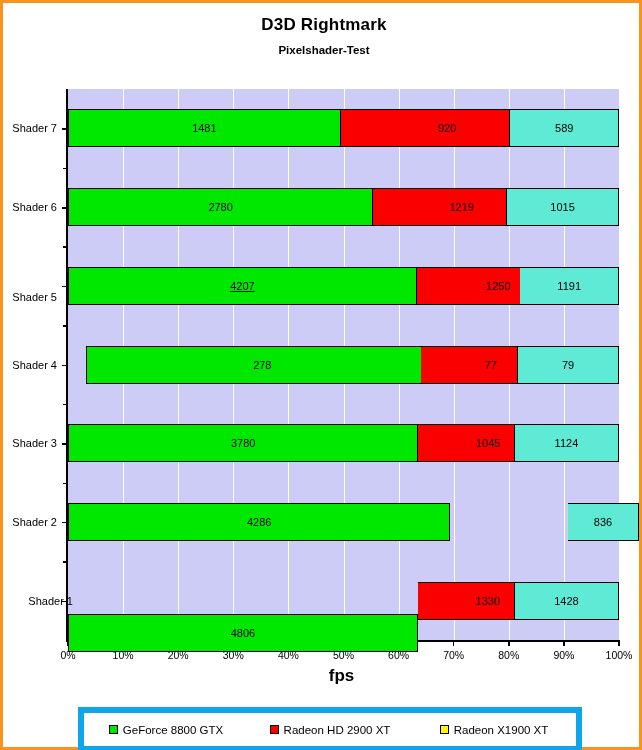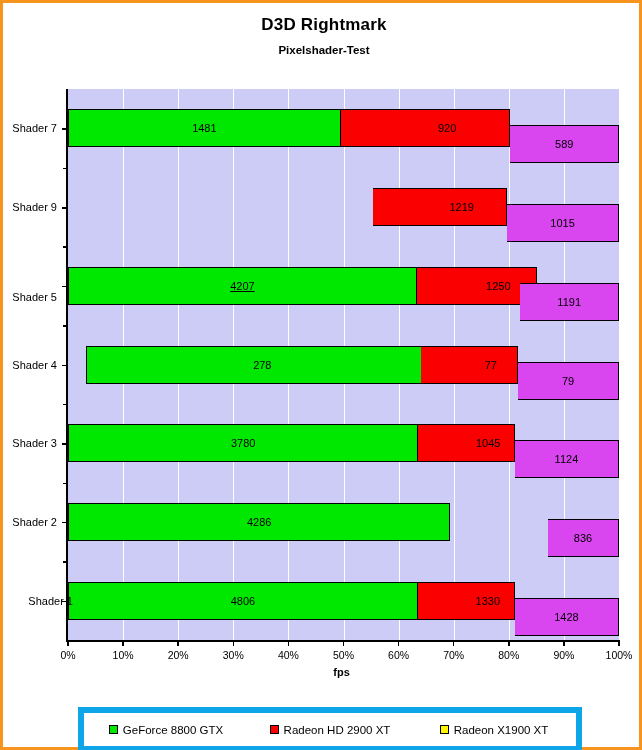--- a/index.html
+++ b/index.html
@@ -53,7 +53,7 @@
   .bar.first{border-left:1.5px solid #000;}
   .seg-a{background:#00E800;}
   .seg-b{background:#FA0000;padding-left:44px;}
-  .seg-c{background:#d946ef;margin-top:16px;}
+  .seg-c{background:#5eead4;}
   .ytick{
     position:absolute;left:-6px;width:6px;height:1.5px;background:#000;
   }

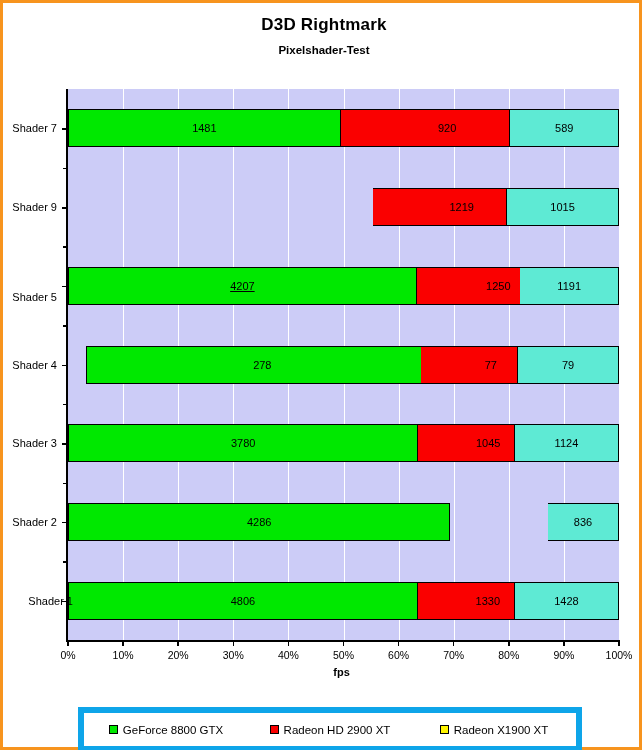--- a/index.html
+++ b/index.html
@@ -180,7 +180,7 @@
 
   <div class="ylabwrap" id="ylabwrap">
       <div class="ylab" style="top: 32.3571px;">Shader 7</div>
-      <div class="ylab" style="top: 111.071px;">Shader 9</div>
+      <div class="ylab" style="top: 111.071px;">Shader 6</div>
       <div class="ylab" style="top: 201px;">Shader 5</div>
       <div class="ylab" style="top: 268.5px;">Shader 4</div>
       <div class="ylab" style="top: 347.214px;">Shader 3</div>

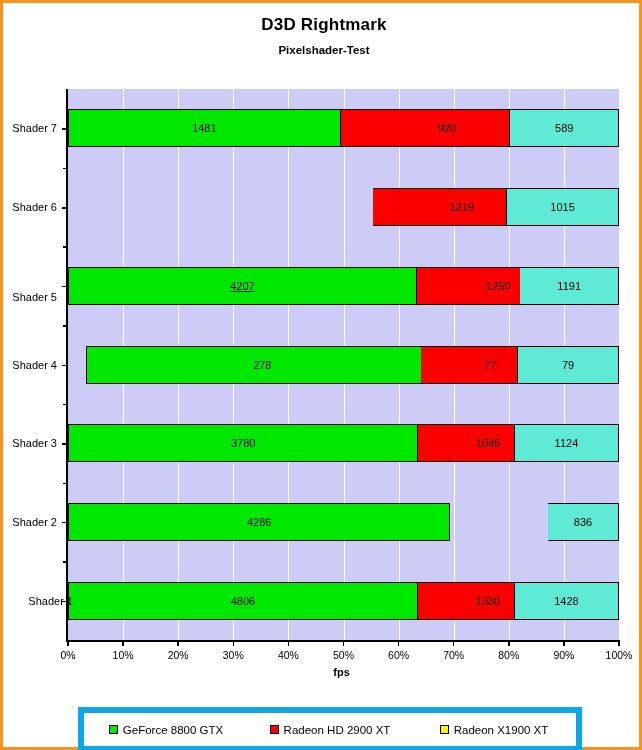--- a/index.html
+++ b/index.html
@@ -138,6 +138,7 @@
       <div class="ytick" style="top: 39.3571px;"></div>
       <div class="ytick" style="top: 78.7143px; width: 5px; left: -5px;"></div>
       <div class="rowtrack" style="top: 99.0714px;">
+        <div class="bar seg-a first" title="GeForce 8800 GTX — Shader 6: 2780" style="left: 0px; width: 305.254px;">2780</div>
         <div class="bar seg-b" title="Radeon HD 2900 XT — Shader 6: 1219" style="left: 305.254px; width: 133.893px;">1219</div>
         <div class="bar seg-c" title="Radeon X1900 XT — Shader 6: 1015" style="left: 439.147px; width: 111.853px;">1015</div>
       </div>

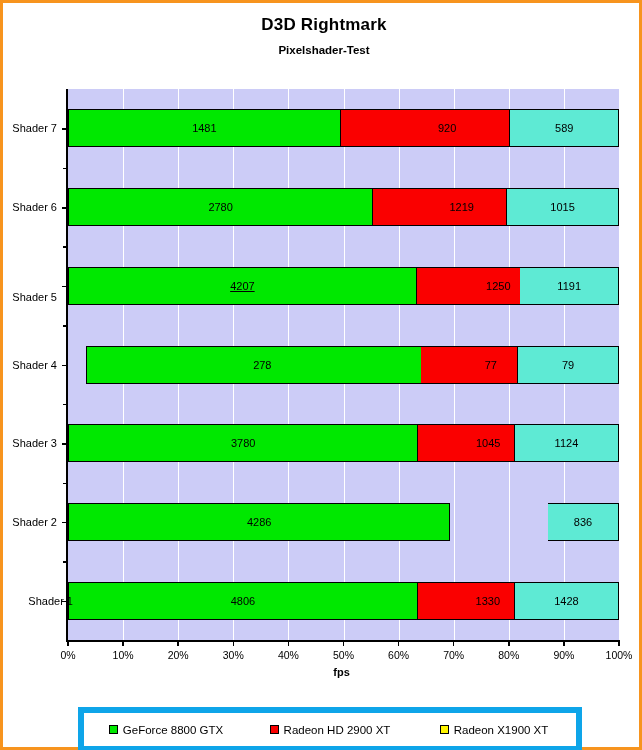--- a/index.html
+++ b/index.html
@@ -167,7 +167,7 @@
       <div class="ytick" style="top: 393.571px; width: 5px; left: -5px;"></div>
       <div class="rowtrack" style="top: 413.929px;">
         <div class="bar seg-a first" title="GeForce 8800 GTX — Shader 2: 4286" style="left: 0px; width: 382.394px;">4286</div>
-        <div class="bar seg-c" title="Radeon X1900 XT — Shader 2: 836" style="left: 480px; width: 71px;">836</div>
+        <div class="bar seg-c" title="Radeon X1900 XT — Shader 2: 836" style="left: 500px; width: 71px;">836</div>
       </div>
       <div class="ytick" style="top: 432.929px;"></div>
       <div class="ytick" style="top: 472.286px; width: 5px; left: -5px;"></div>

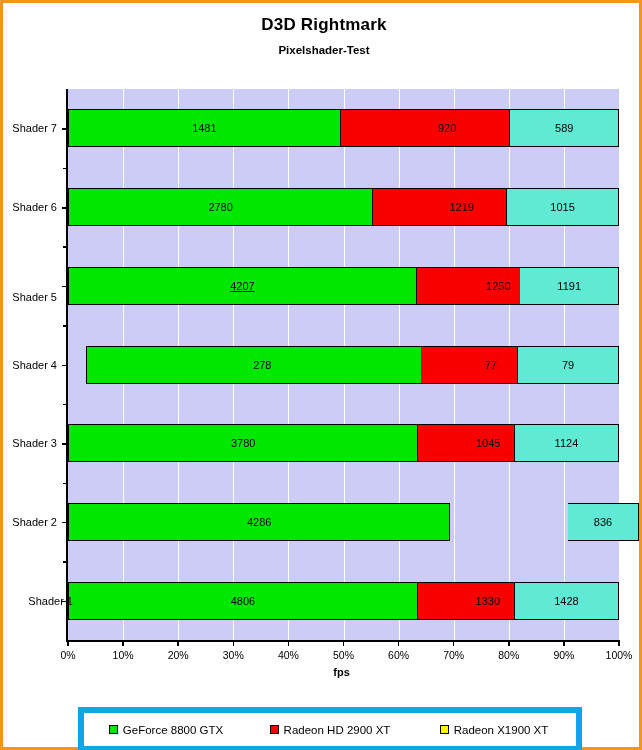--- a/index.html
+++ b/index.html
@@ -172,7 +172,7 @@
       <div class="ytick" style="top: 432.929px;"></div>
       <div class="ytick" style="top: 472.286px; width: 5px; left: -5px;"></div>
       <div class="rowtrack" style="top: 492.643px;">
-        <div class="bar seg-a first" title="GeForce 8800 GTX — Shader 1: 4806" style="left: 0px; width: 349.885px;">4806</div>
+        <div class="bar seg-a first" title="GeForce 8800 GTX — Shader 1: 4806" style="left: 0px; width: 349.885px; margin-top: 32px;">4806</div>
         <div class="bar seg-b" title="Radeon HD 2900 XT — Shader 1: 1330" style="left: 349.885px; width: 96.976px;">1330</div>
         <div class="bar seg-c" title="Radeon X1900 XT — Shader 1: 1428" style="left: 446.861px; width: 104.139px;">1428</div>
       </div>

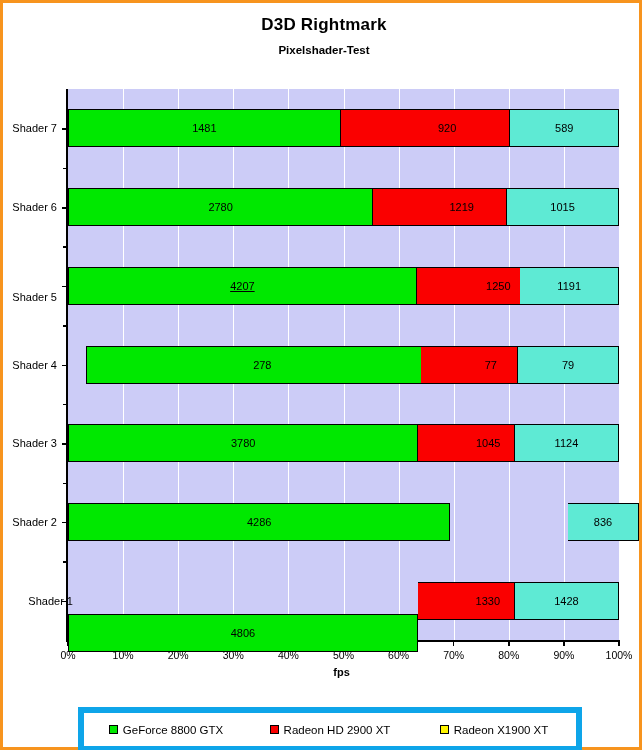--- a/index.html
+++ b/index.html
@@ -71,7 +71,7 @@
   }
   #xtitle{
     position:absolute;left:63px;top:663px;width:551px;text-align:center;
-    font-size:11px;font-weight:bold;color:#000;
+    font-size:17px;font-weight:bold;color:#000;
   }
 
   

